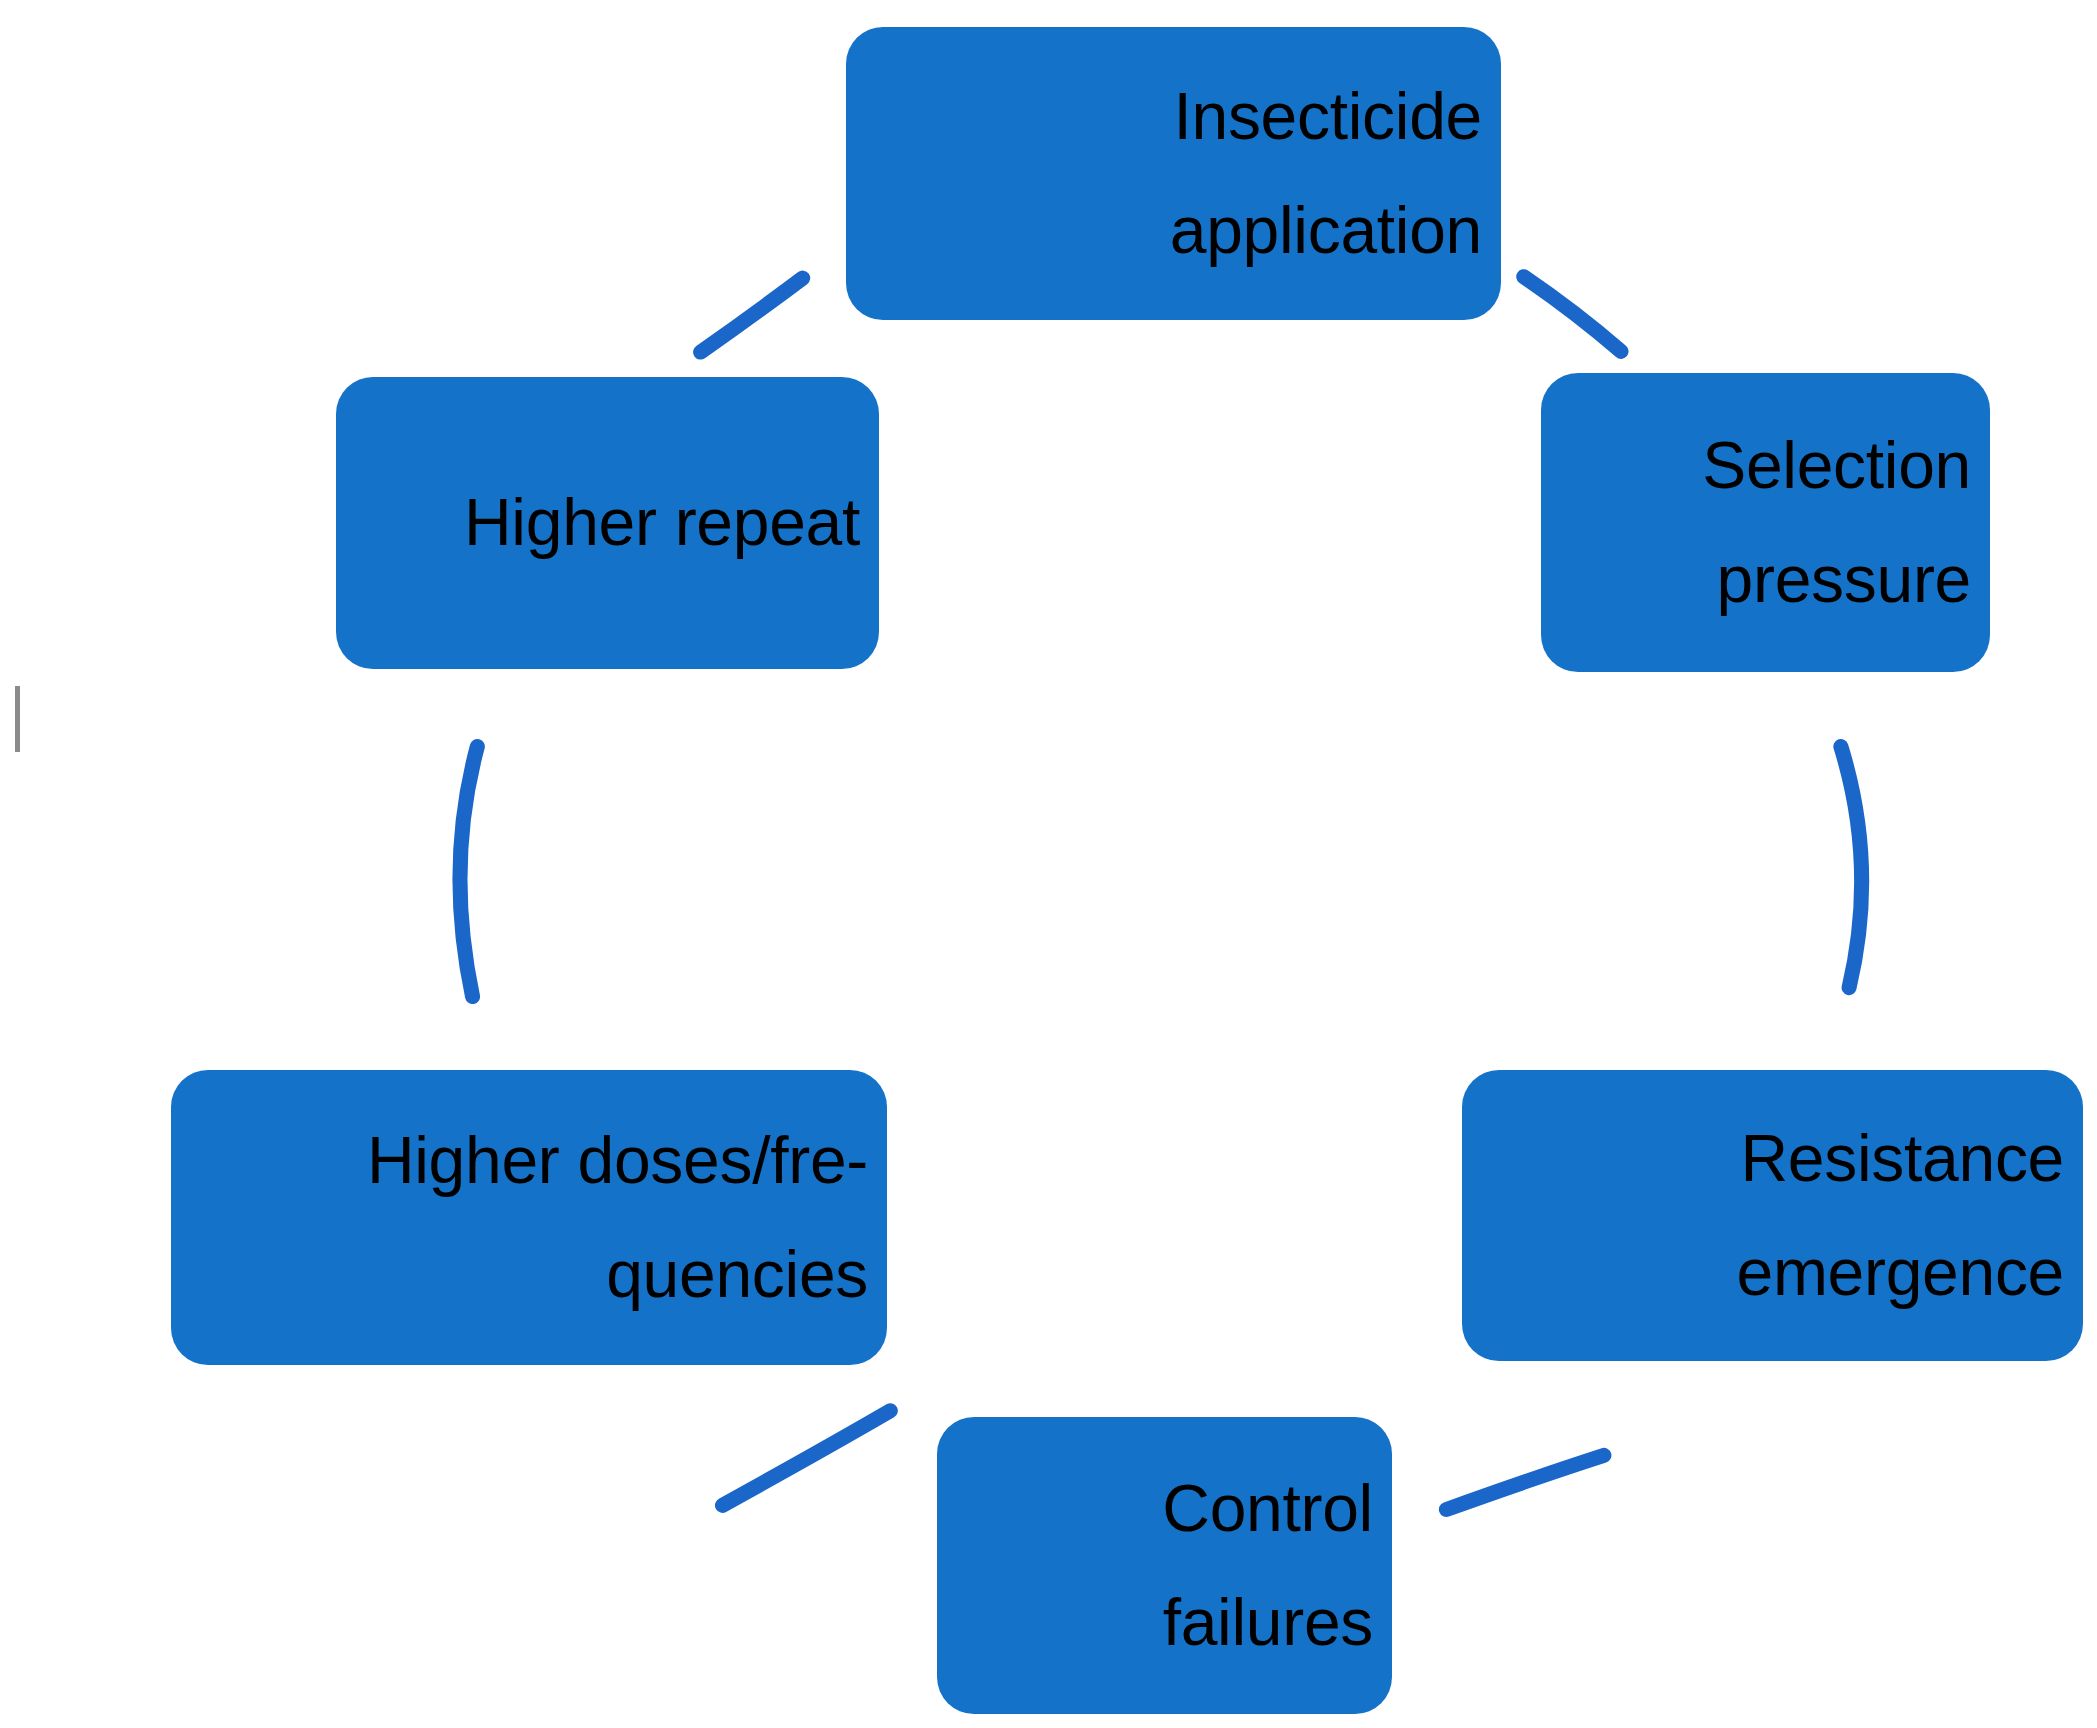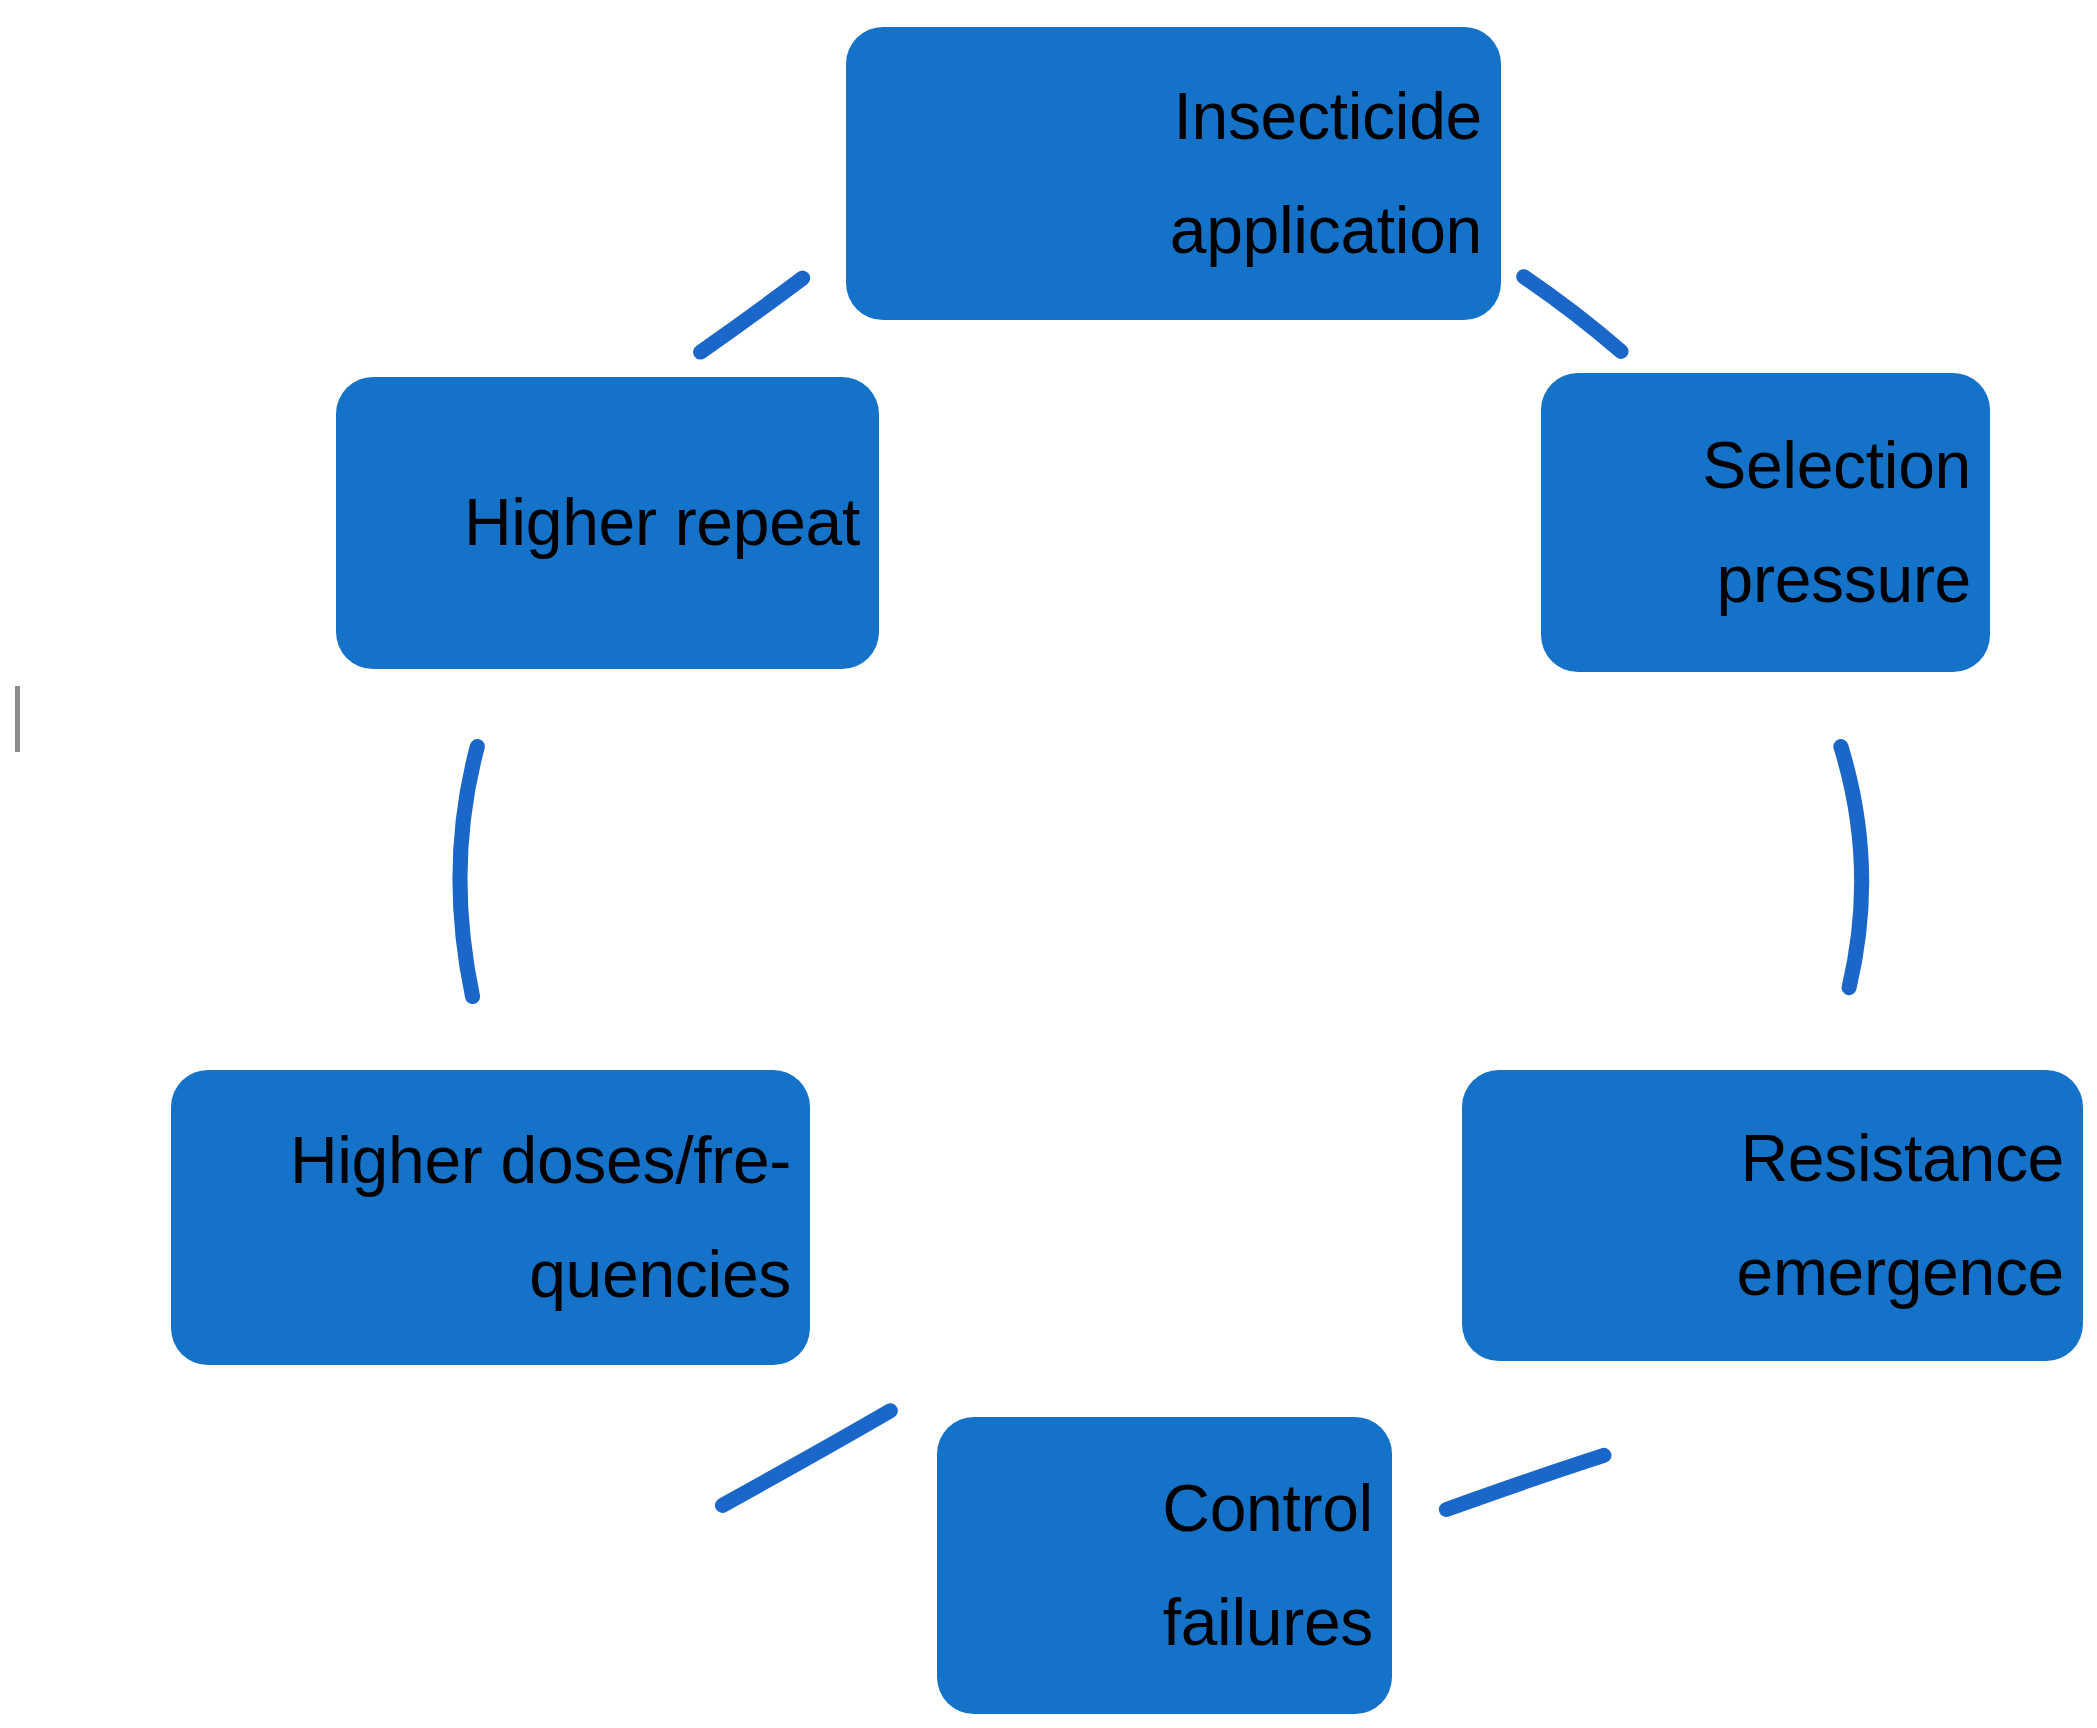--- a/index.html
+++ b/index.html
@@ -54,7 +54,7 @@
   #node-selection-pressure      { left: 1541px; top: 373px;  width: 449px;  height: 299px; }
   #node-resistance-emergence    { left: 1462px; top: 1070px; width: 621px;  height: 291px; }
   #node-control-failures        { left: 937px; top: 1417px; width: 455px;  height: 297px; padding-left: 35px; }
-  #node-higher-doses            { left: 171px;  top: 1070px; width: 639px; height: 295px; }
+  #node-higher-doses            { left: 171px;  top: 1070px; width: 716px; height: 295px; }
   #node-cycle-repeat            { left: 336px;  top: 377px;  width: 543px;  height: 292px; }
 
   #edge-marker {

